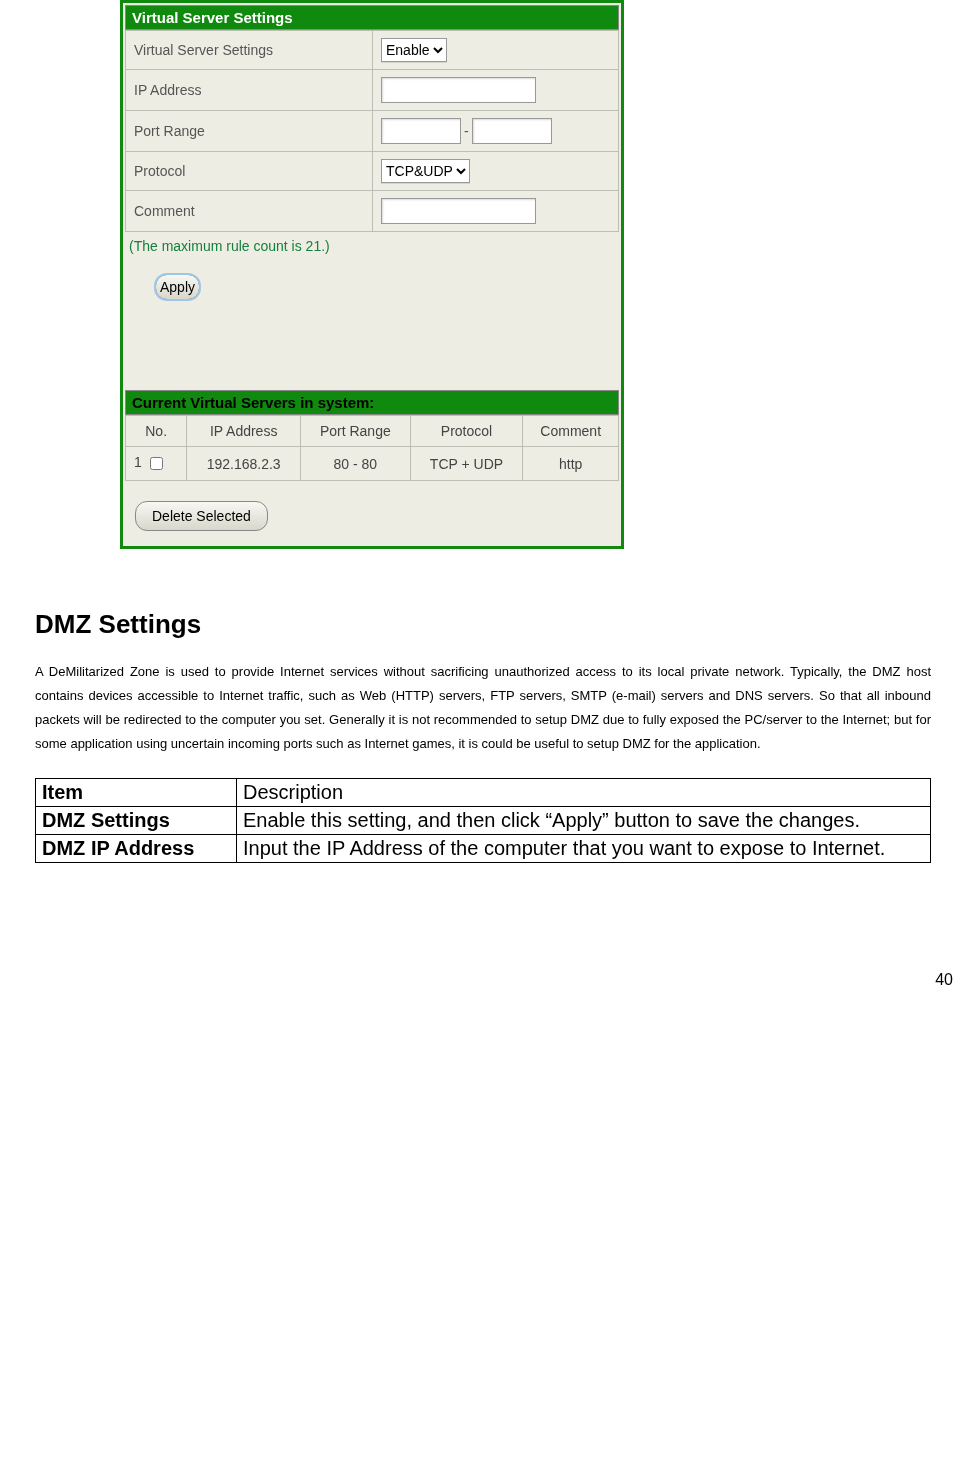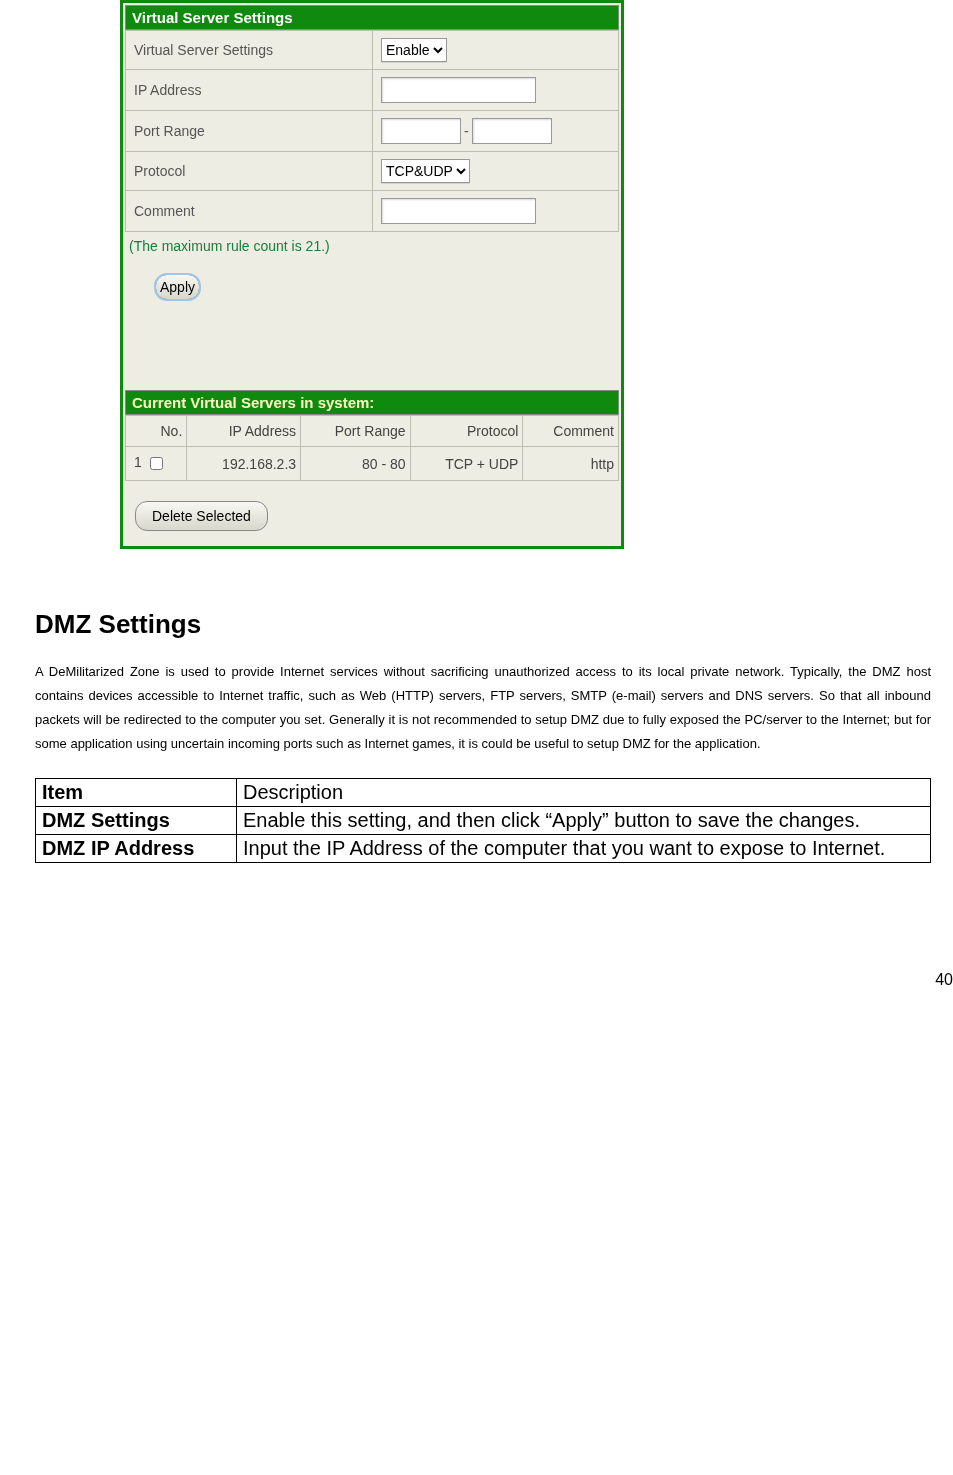--- a/index.html
+++ b/index.html
@@ -89,7 +89,7 @@
     }
     .list-header {
       background: #108a0e;
-      color: #fef9c3;
+      color: #000000;
       font-weight: bold;
       font-size: 15px;
       padding: 3px 6px;

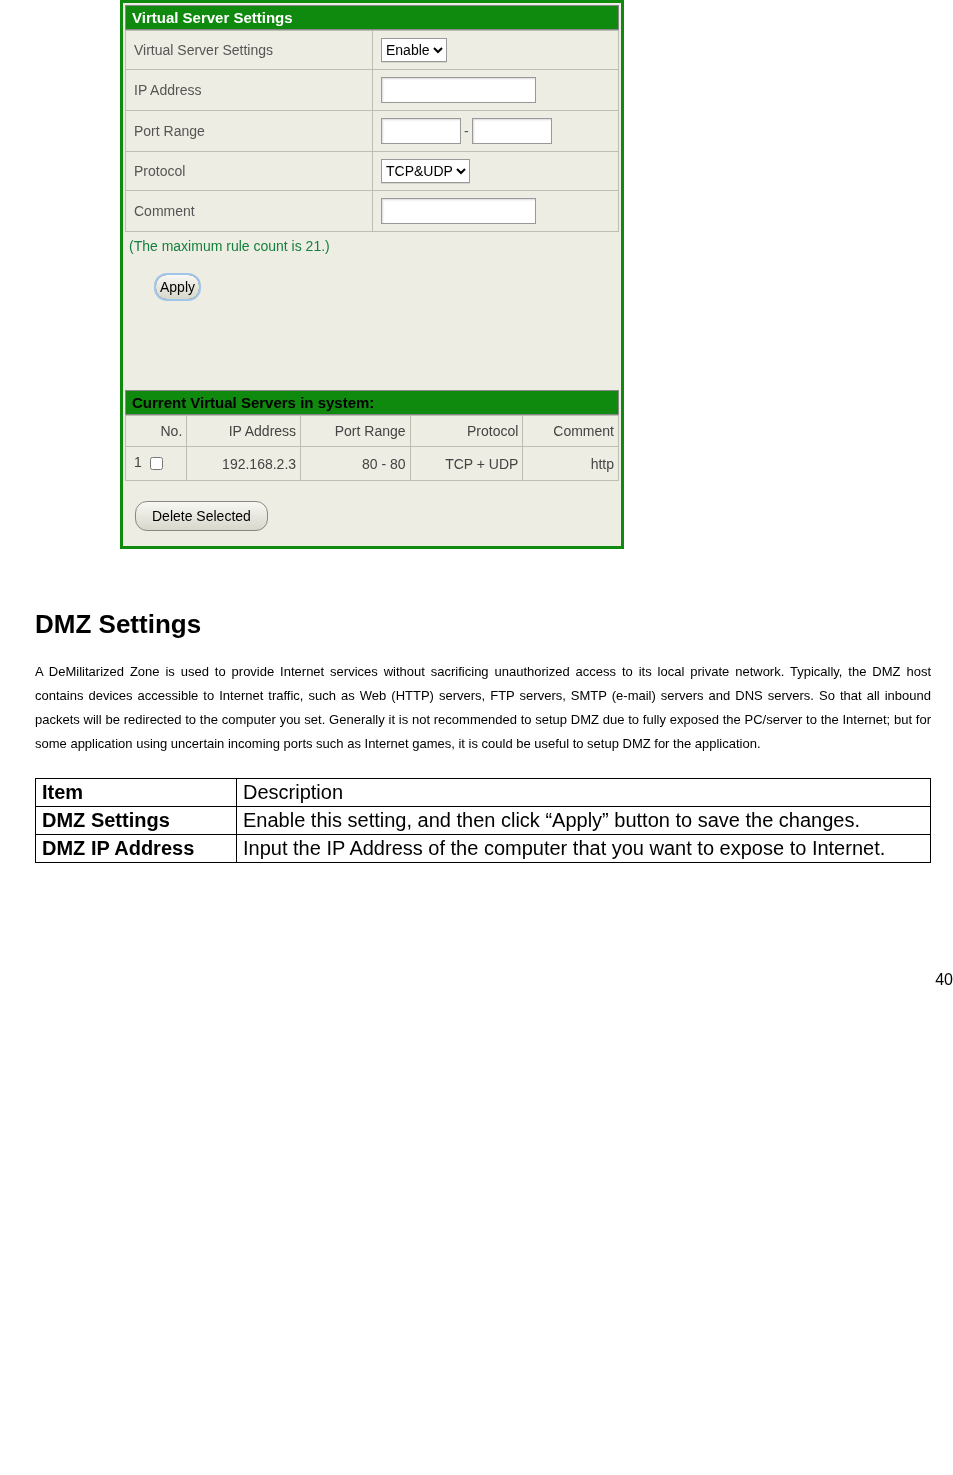--- a/index.html
+++ b/index.html
@@ -105,7 +105,7 @@
       padding: 7px 4px;
       font-size: 14px;
       color: #444;
-      text-align: right;
+      text-align: center;
       font-weight: normal;
     }
     .list-table td.no-cell {

